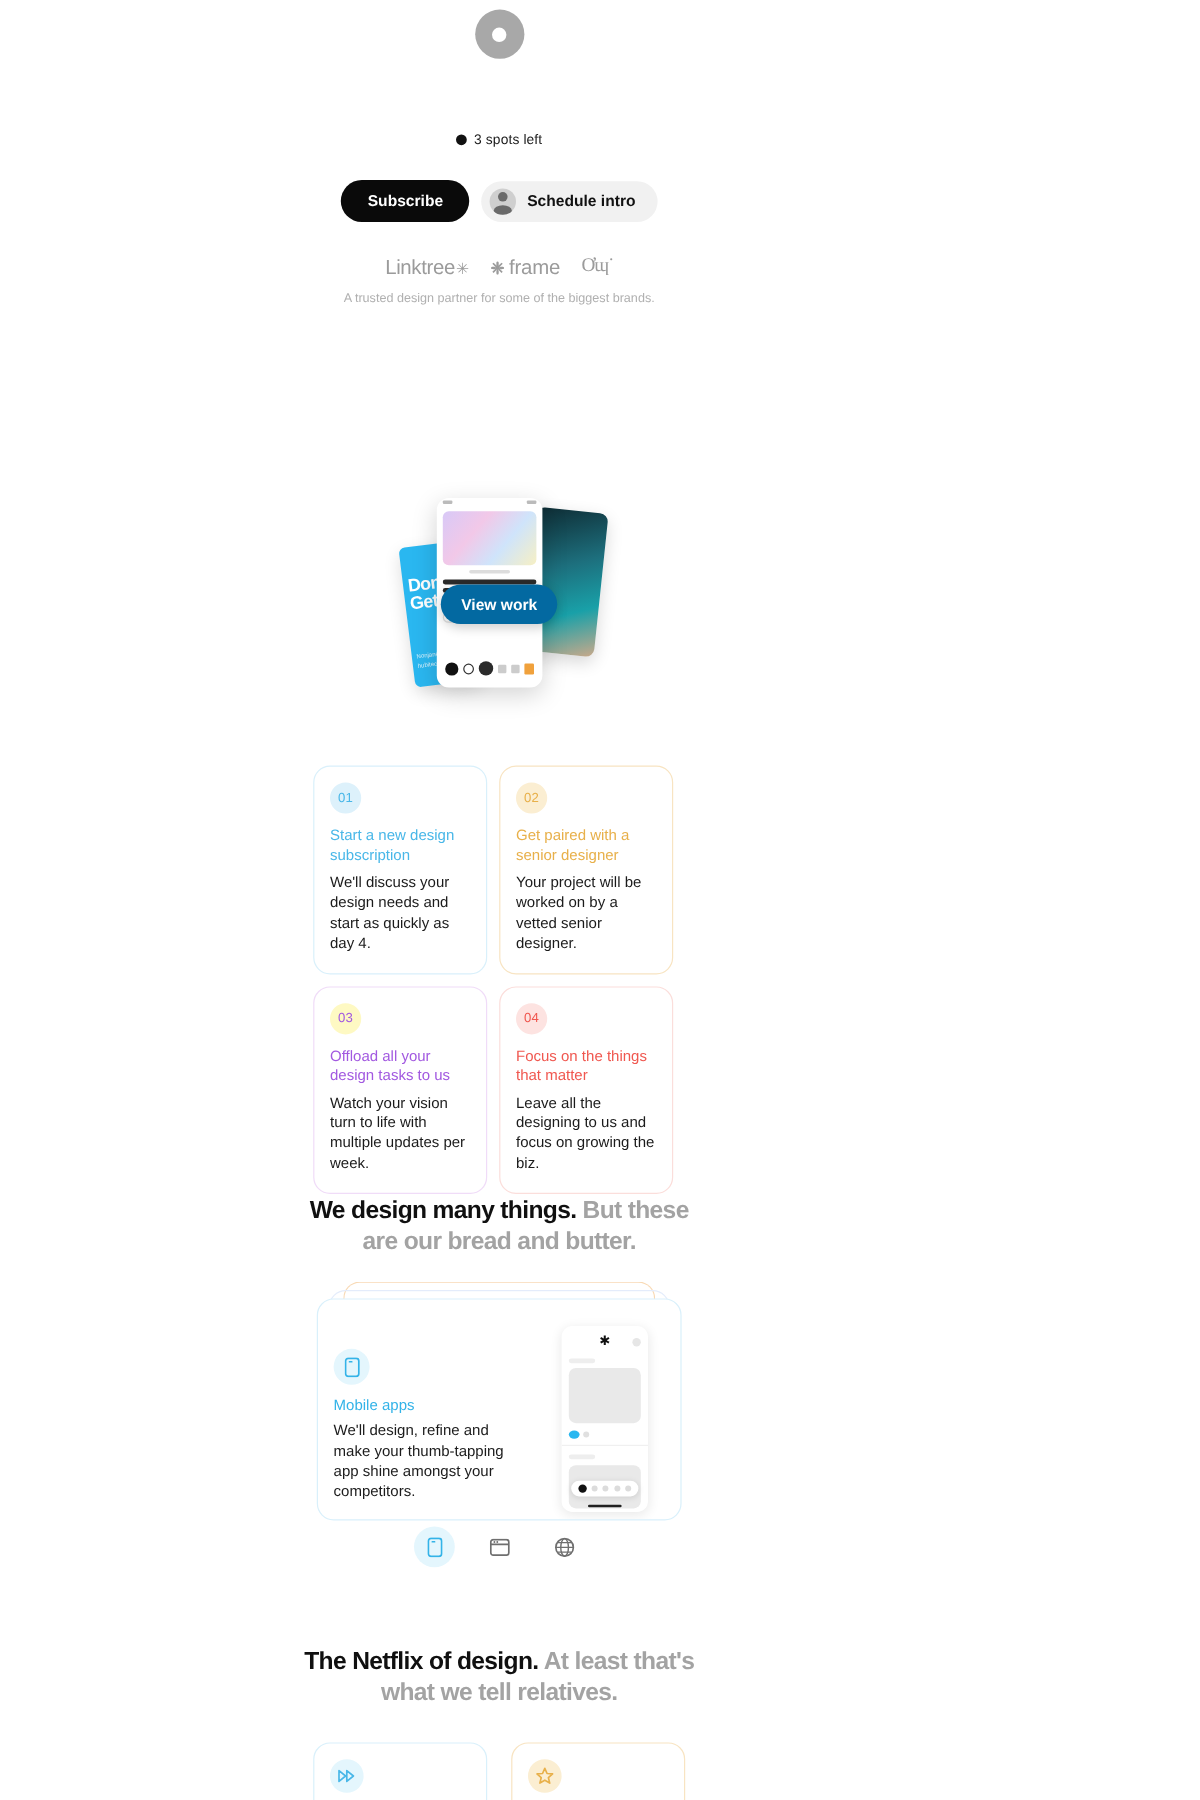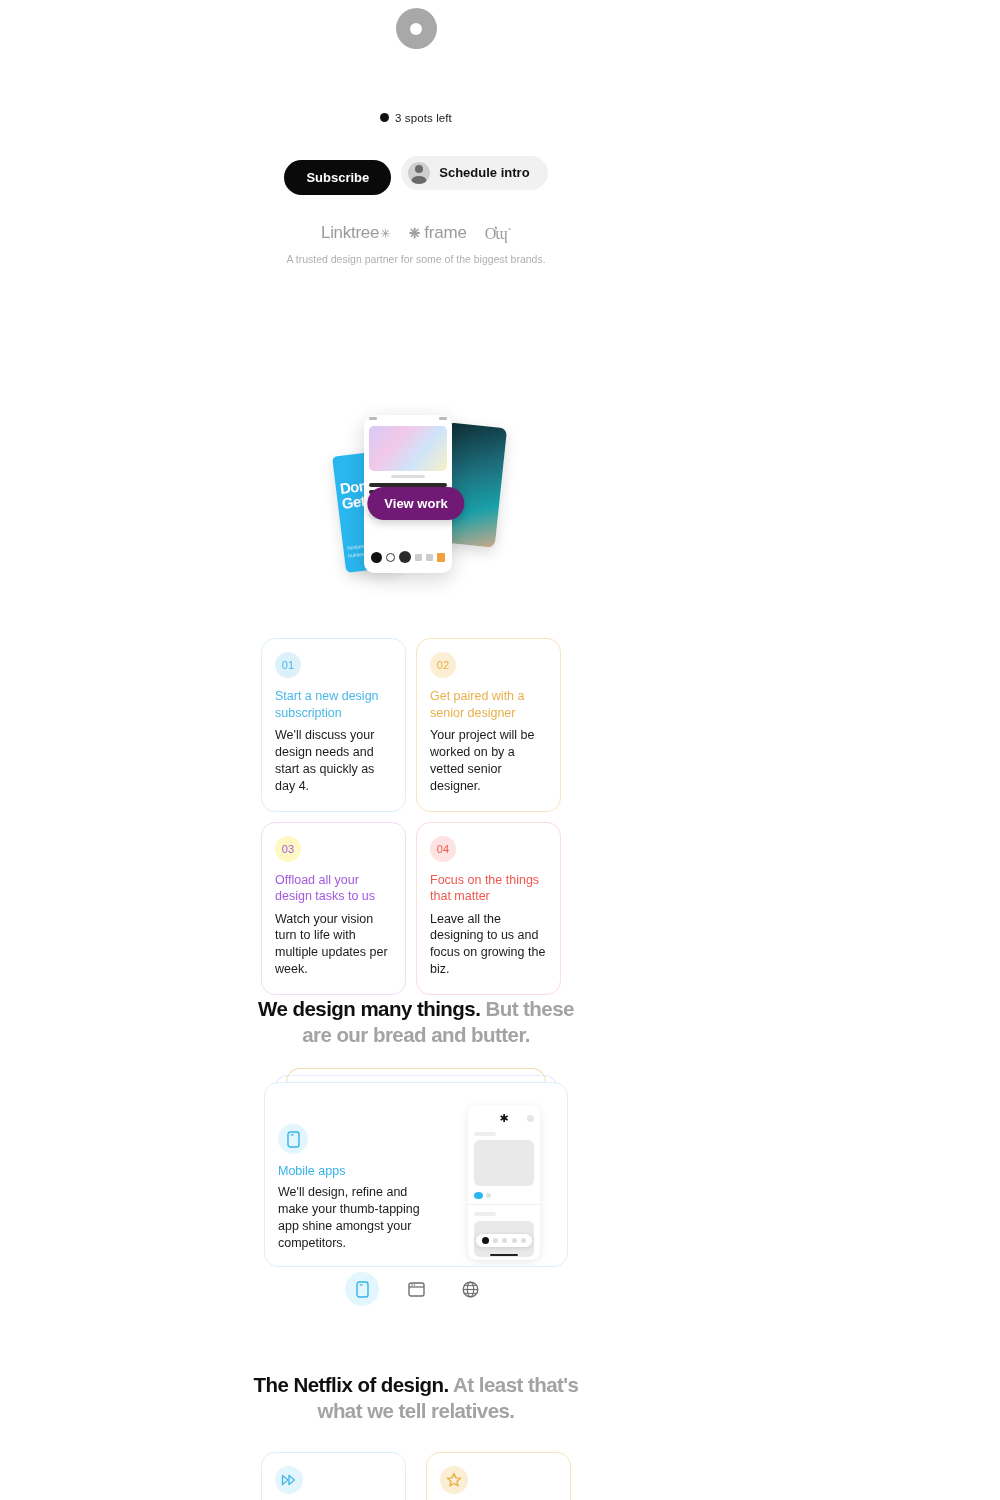--- a/index.html
+++ b/index.html
@@ -65,7 +65,6 @@
     padding: 10px 22px;
     font-family: "Liberation Sans", sans-serif;
     cursor: pointer;
-    margin-top: 10px;
   }
   .btn-schedule {
     background: #f1f1f1; color: #111;

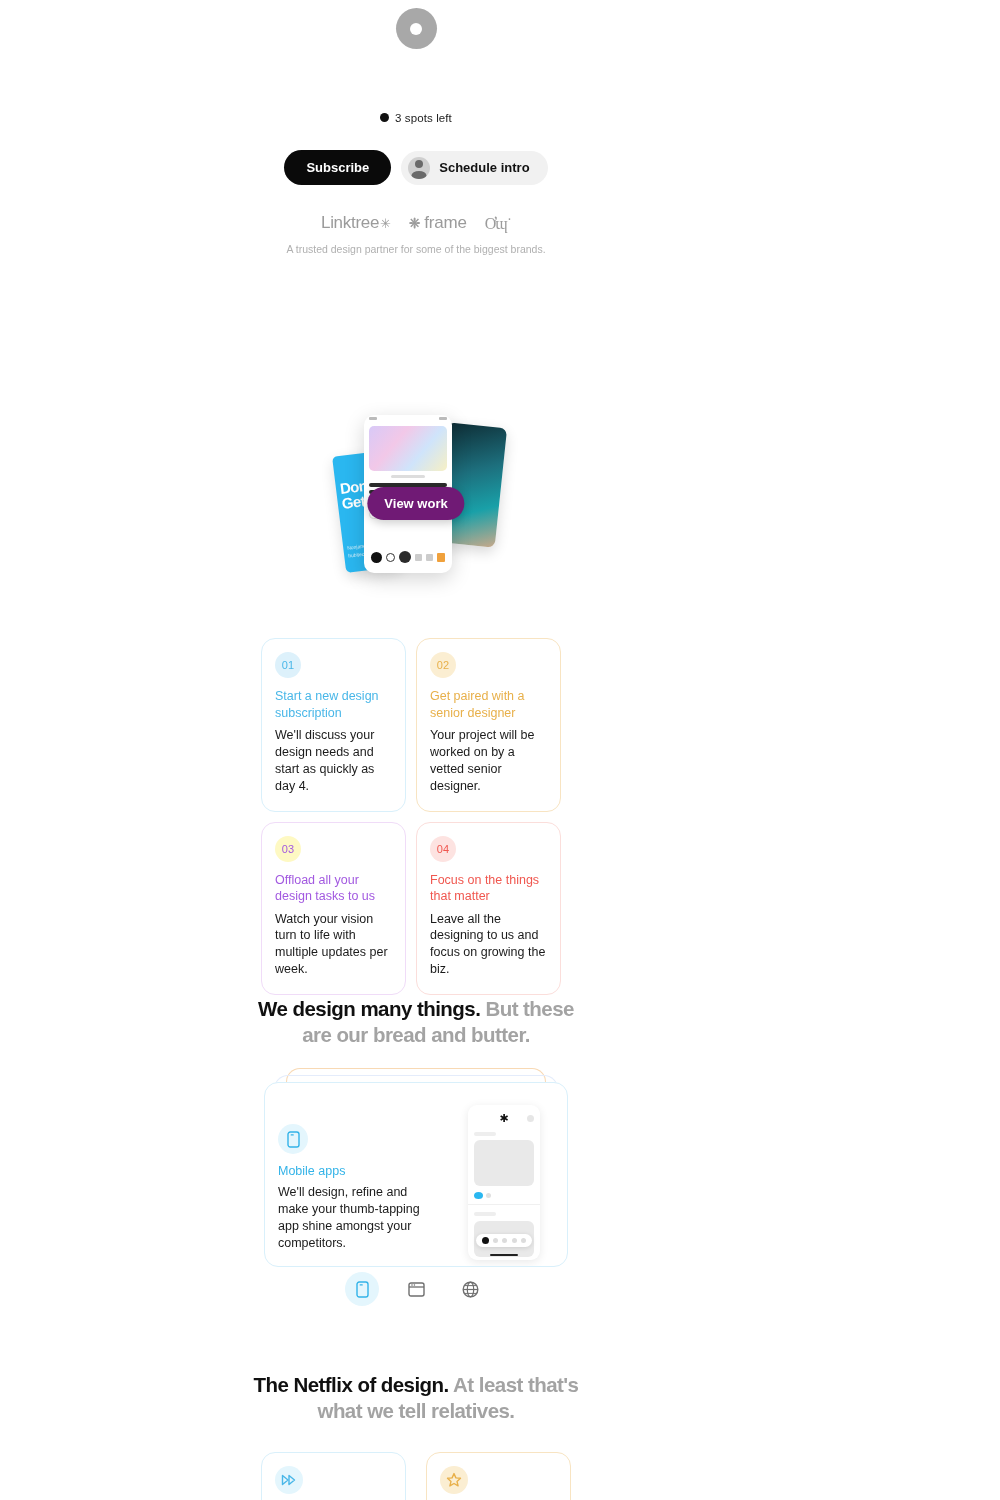--- a/index.html
+++ b/index.html
@@ -94,7 +94,7 @@
   
   .brands {
     margin-top: 28px;
-    display: flex; justify-content: center; align-items: flex-end; gap: 18px;
+    display: flex; justify-content: center; align-items: flex-start; gap: 18px;
     color: #9b9b9b;
   }
   .brand-linktree { font-size: 17px; font-weight: 400; letter-spacing: -.3px; display:flex; align-items:baseline; }

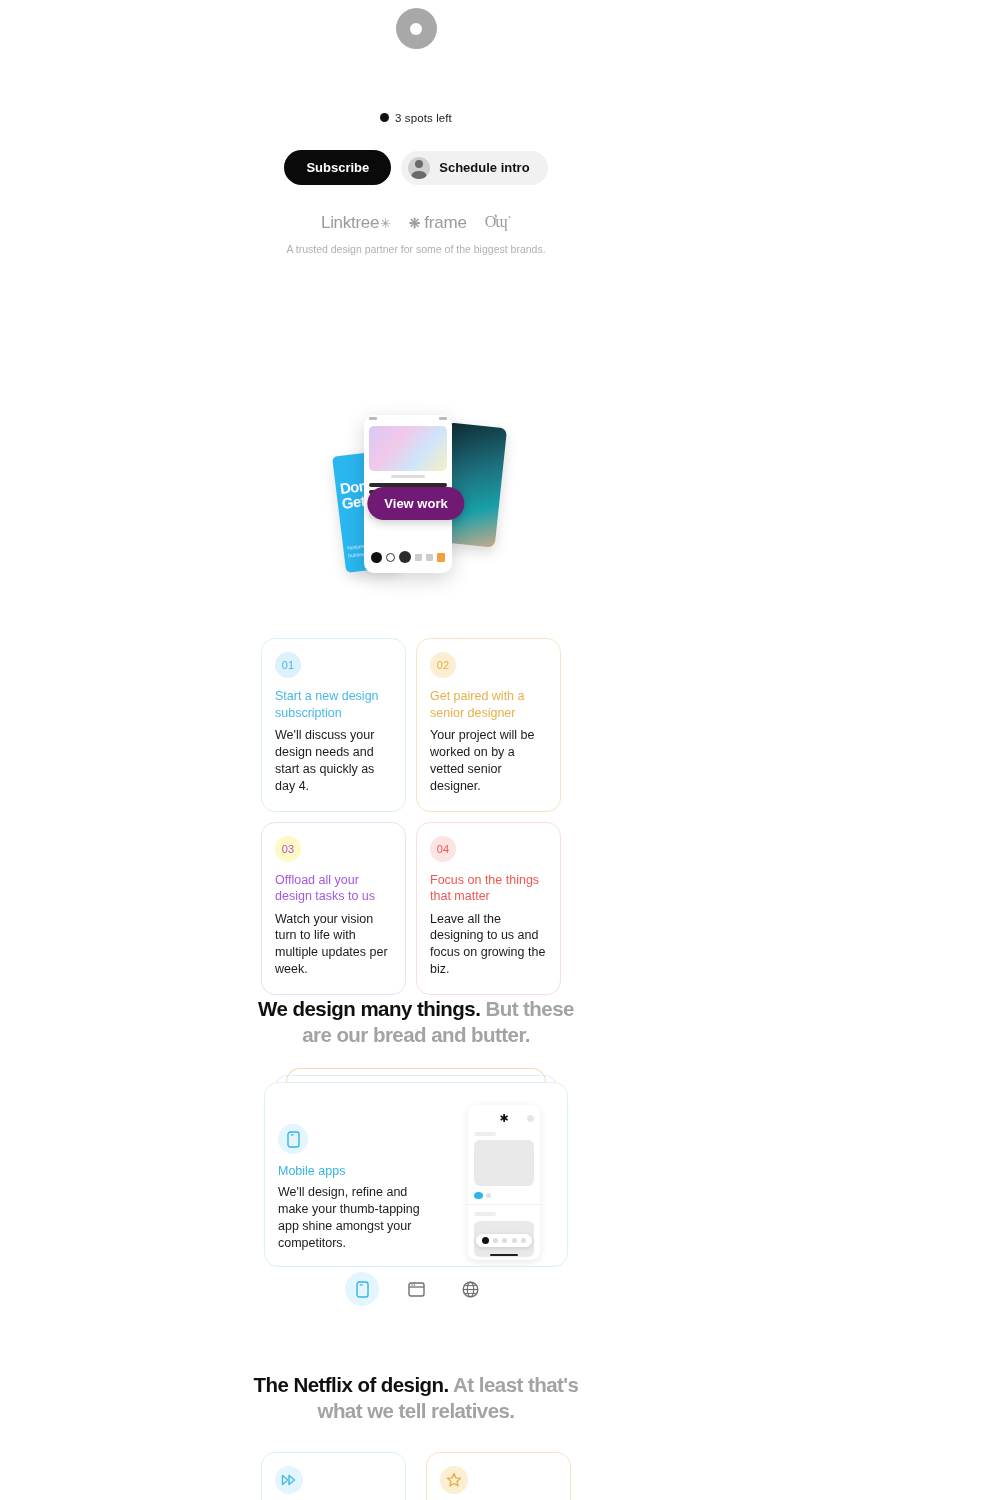--- a/index.html
+++ b/index.html
@@ -169,7 +169,7 @@
   .view-work {
     position: absolute; left: 50%; top: 72px;
     transform: translateX(-50%);
-    background: #701a75; color: #fff;
+    background: #0369a1; color: #fff;
     font-size: 13px; font-weight: 600;
     padding: 9px 17px; border-radius: 999px;
     white-space: nowrap; cursor: pointer;

